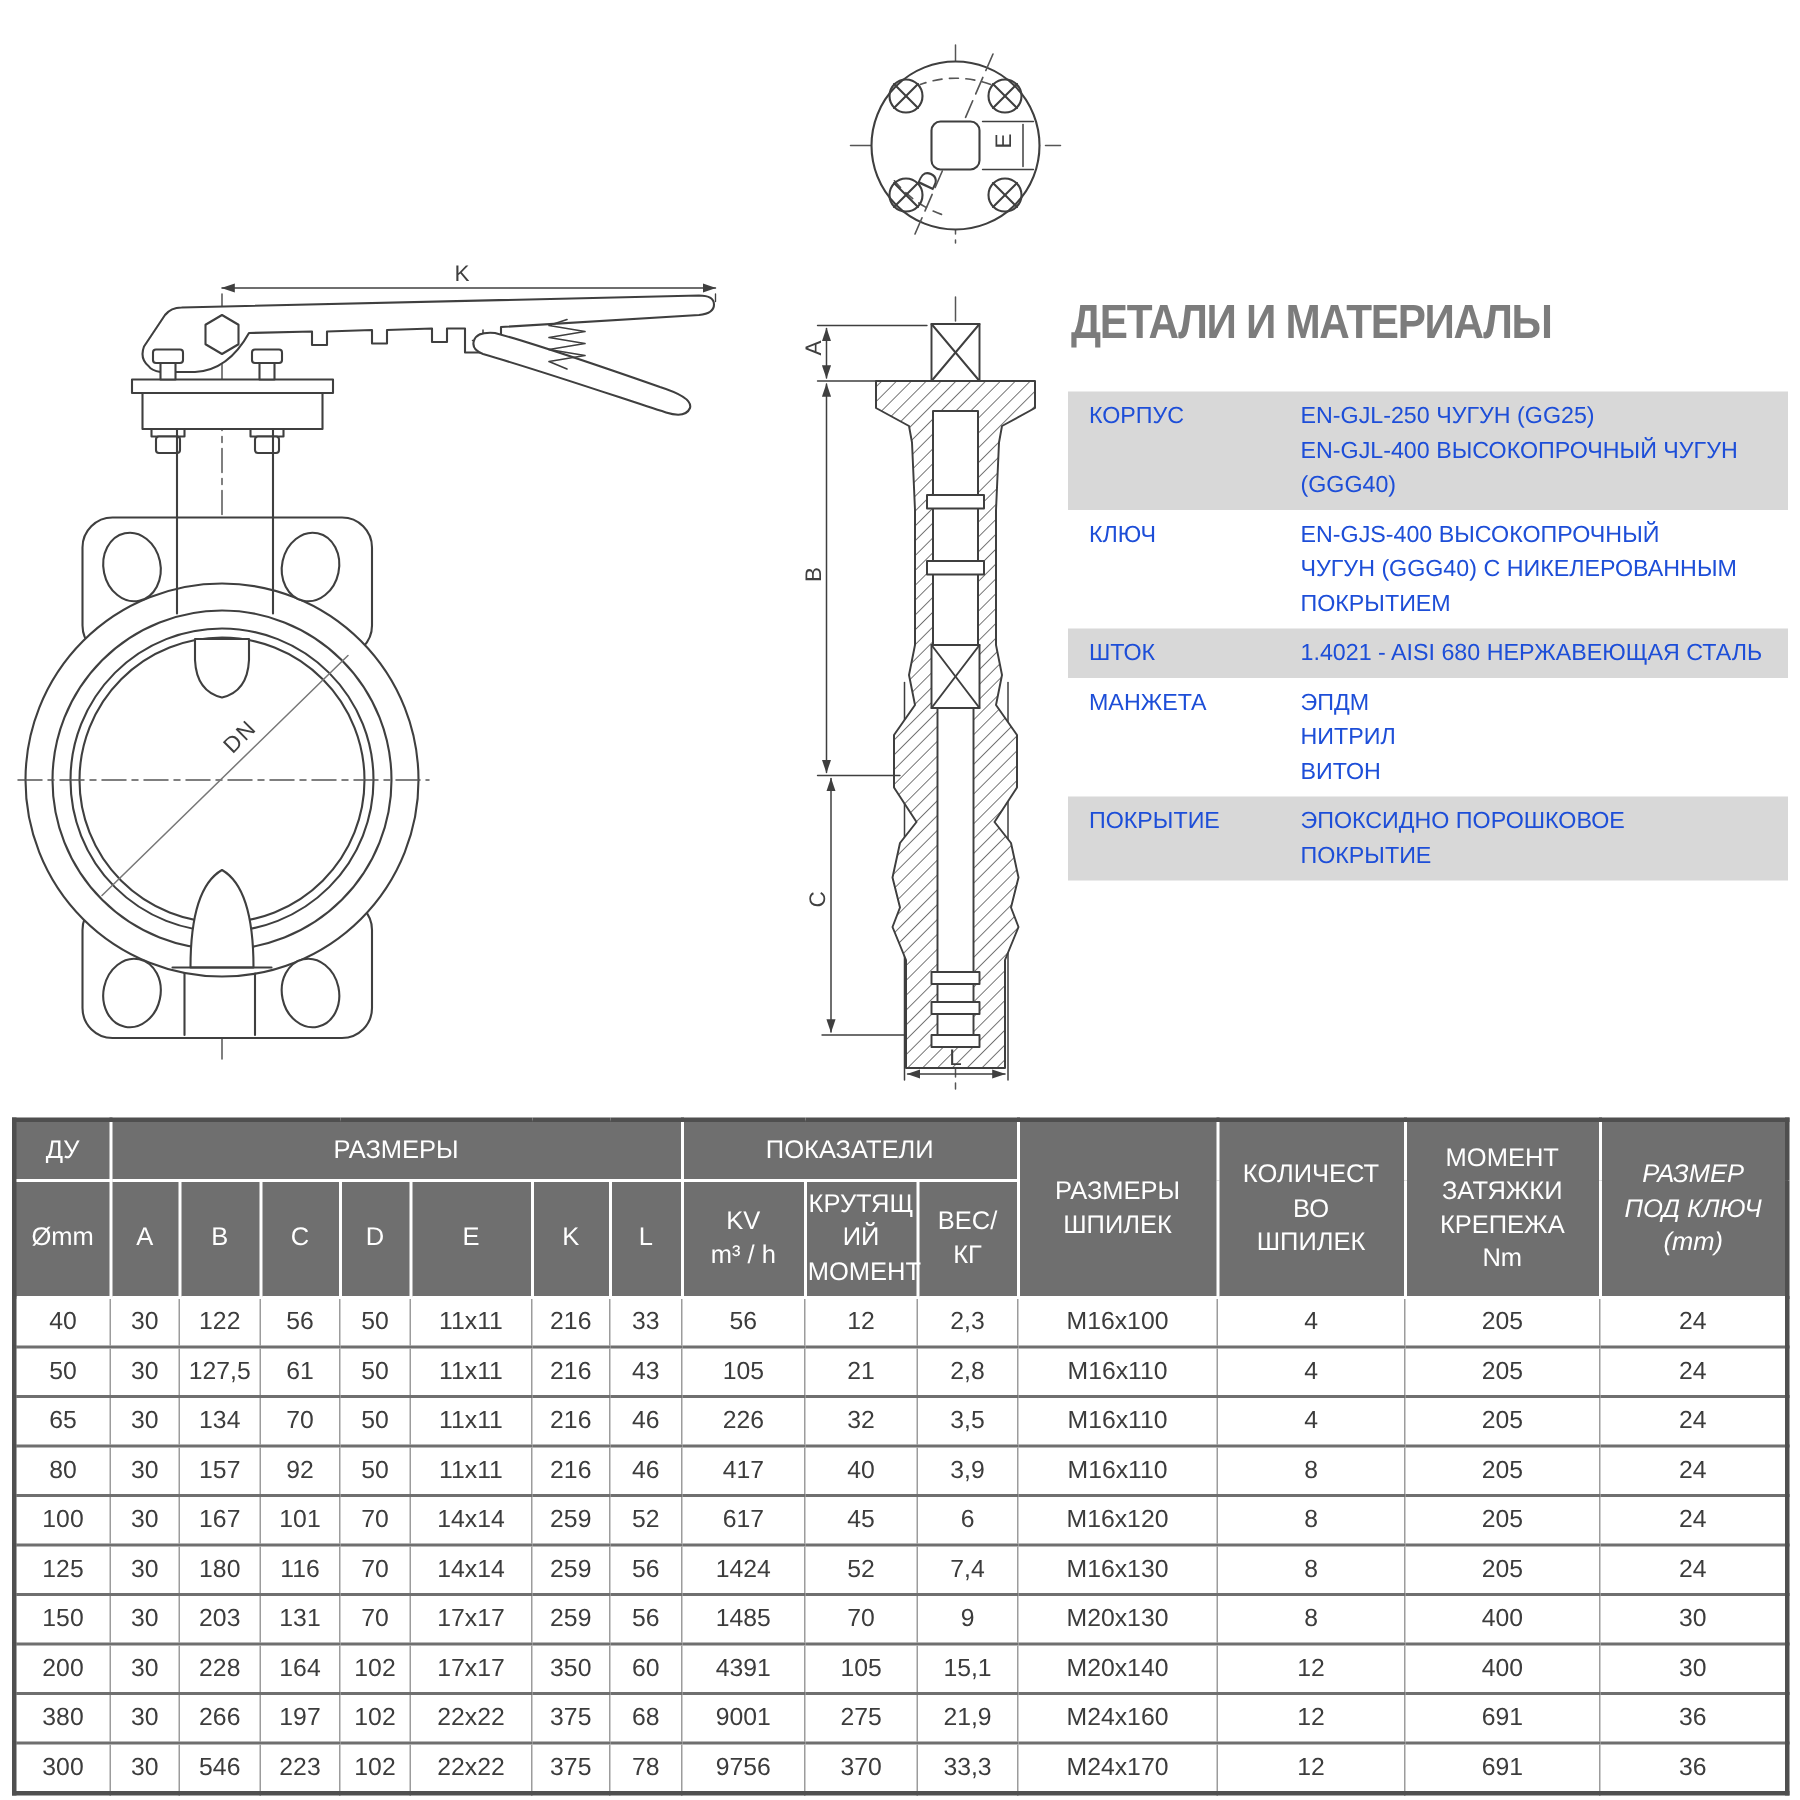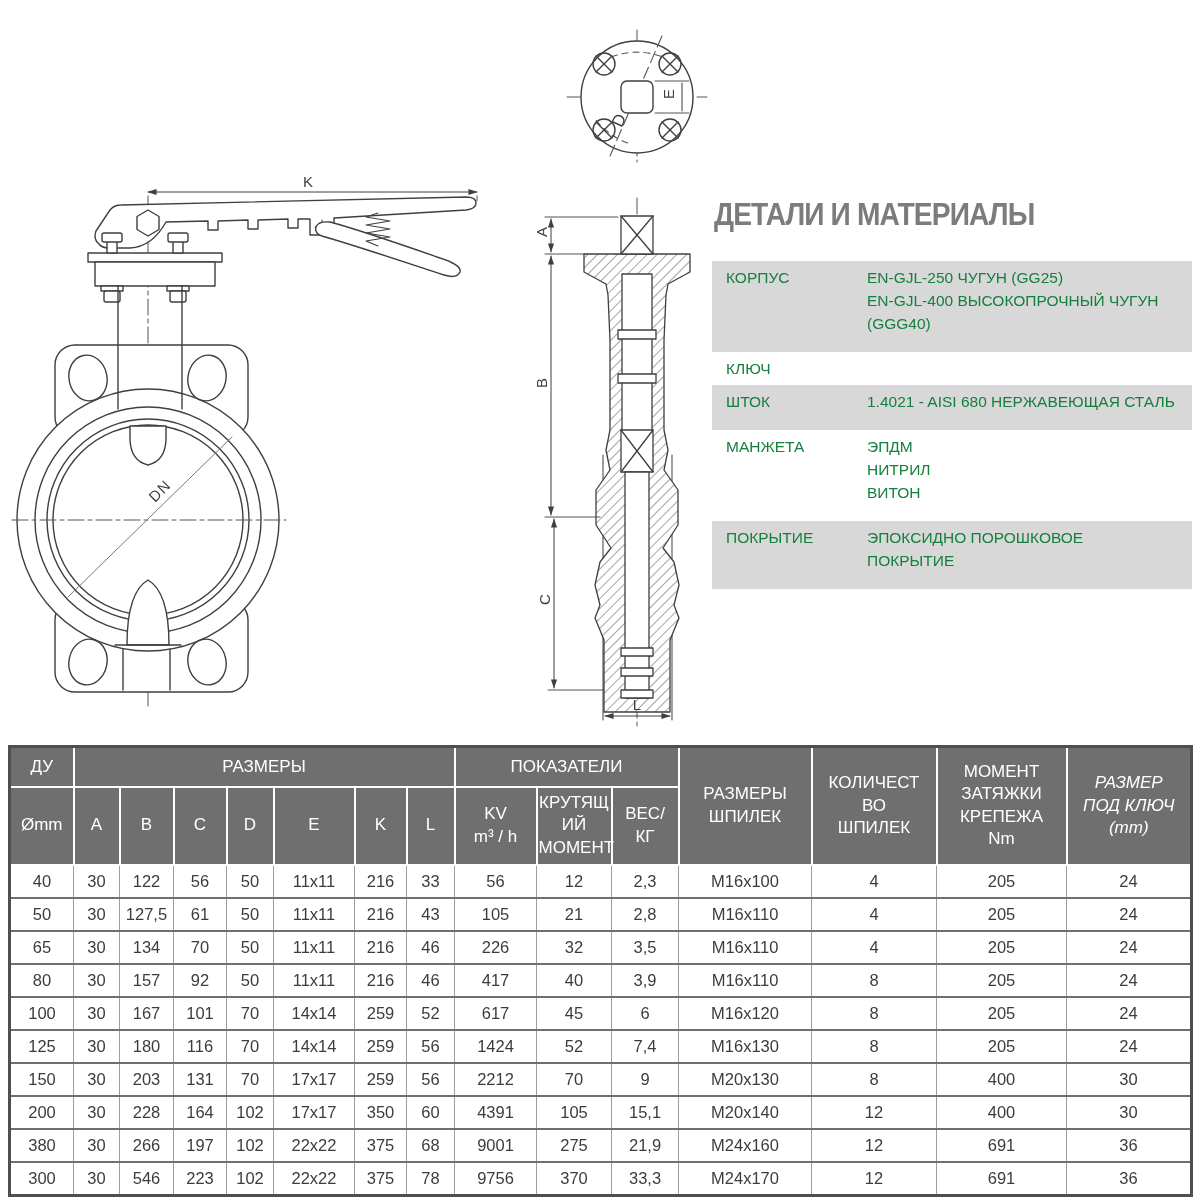--- a/index.html
+++ b/index.html
@@ -11,7 +11,7 @@
   .mat-title{position:absolute;left:714px;top:196px;margin:0;
              font-size:32px;font-weight:bold;color:#7c7c7c;letter-spacing:-1px;
              transform:scaleX(.88);transform-origin:left top;white-space:nowrap;}
-  .mat-table{position:absolute;left:712px;top:261px;width:480px;font-size:15.5px;line-height:23px;color:#15803d;}
+  .mat-table{position:absolute;left:712px;top:261px;width:480px;font-size:15.5px;line-height:23px;color:#1d4ed8;}
   .mat-row{display:flex;}
   .mat-row.alt{background:#d8d8d8;}
   .mat-label{flex:0 0 141px;padding:5px 0 5px 14px;}

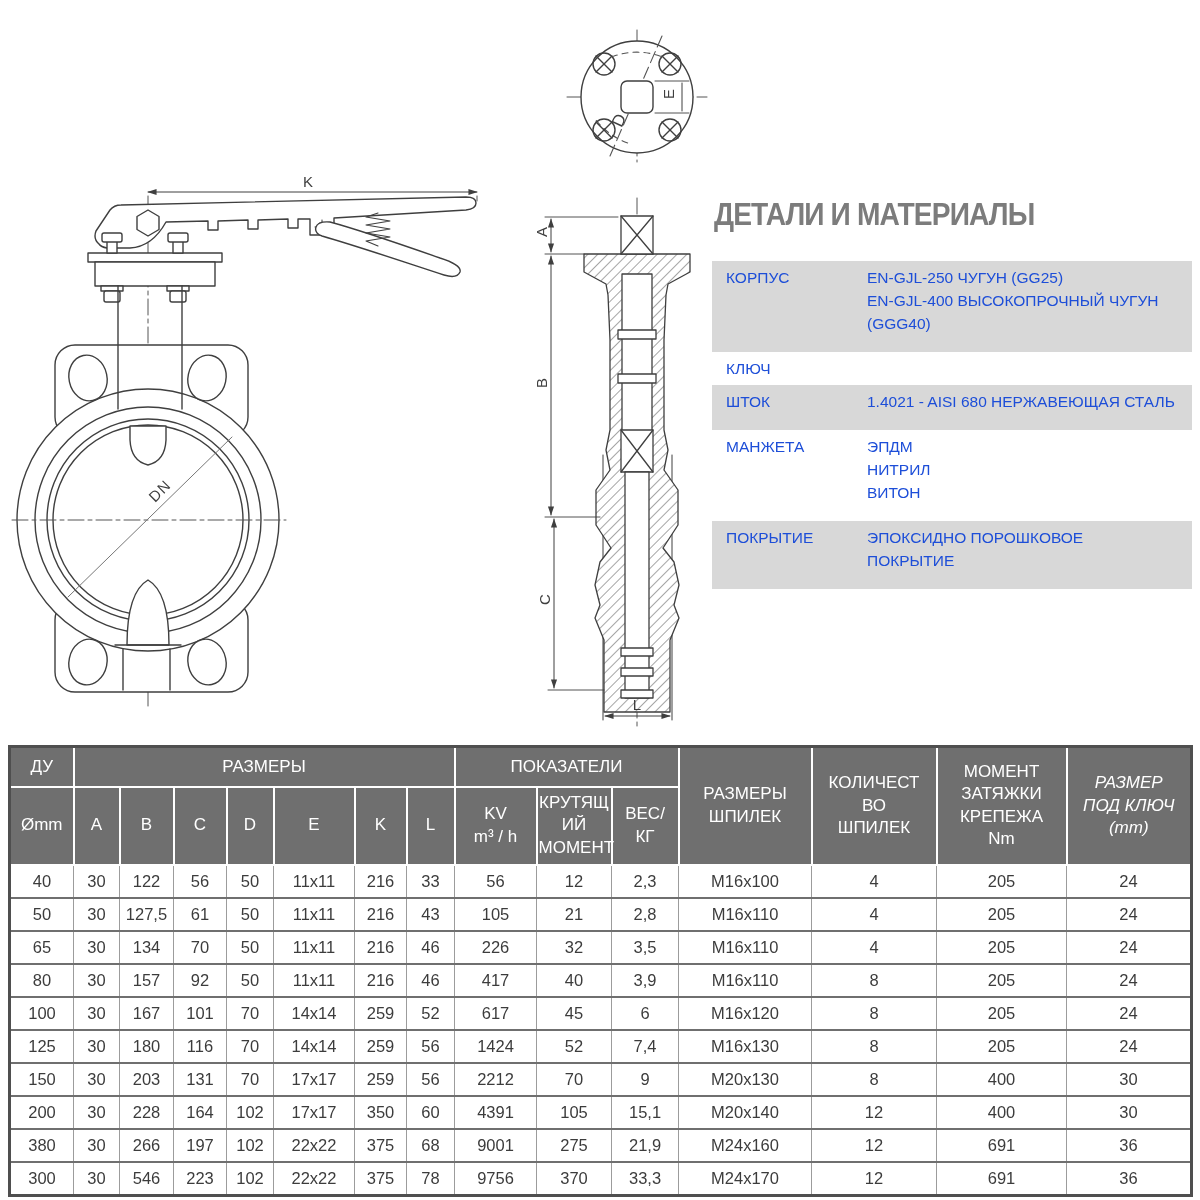--- a/index.html
+++ b/index.html
@@ -15,7 +15,7 @@
   .mat-row{display:flex;}
   .mat-row.alt{background:#d8d8d8;}
   .mat-label{flex:0 0 141px;padding:5px 0 5px 14px;}
-  .mat-value{flex:1;padding:5px 6px 17px 0;white-space:pre-line;}
+  .mat-value{flex:1;padding:5px 6px 5px 0;white-space:pre-line;}
 
   
   .dim-table{position:absolute;left:8px;top:745px;width:1182px;border-collapse:collapse;

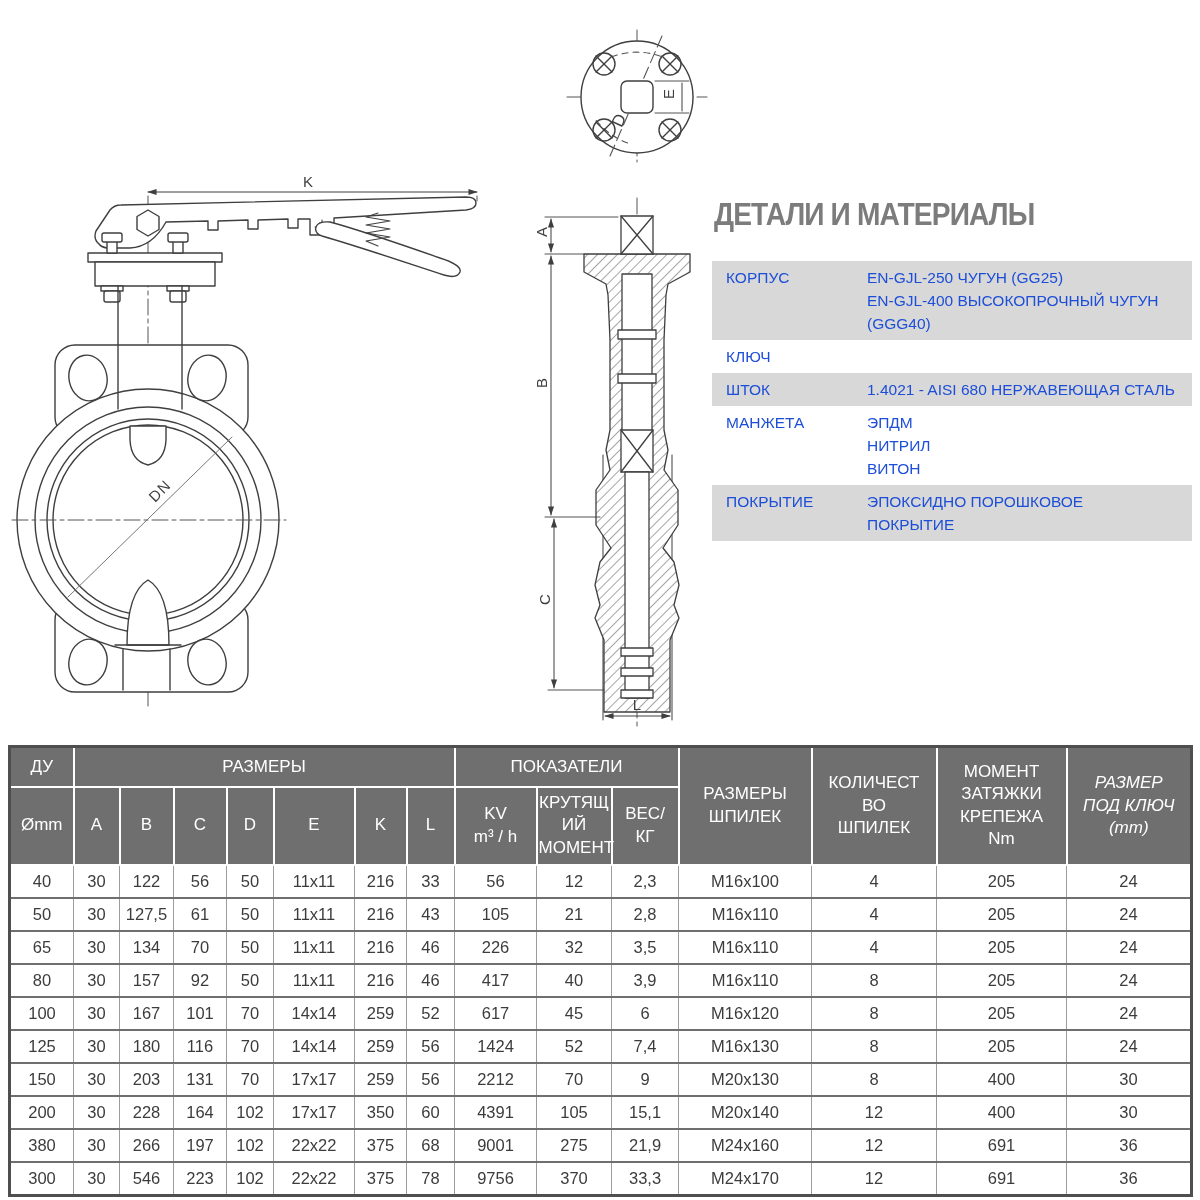--- a/index.html
+++ b/index.html
@@ -221,6 +221,9 @@
     </div>
     <div class="mat-row">
       <div class="mat-label">КЛЮЧ</div>
+      <div class="mat-value">EN-GJS-400 ВЫСОКОПРОЧНЫЙ
+ЧУГУН (GGG40) С НИКЕЛЕРОВАННЫМ
+ПОКРЫТИЕМ</div>
     </div>
     <div class="mat-row alt">
       <div class="mat-label">ШТОК</div>

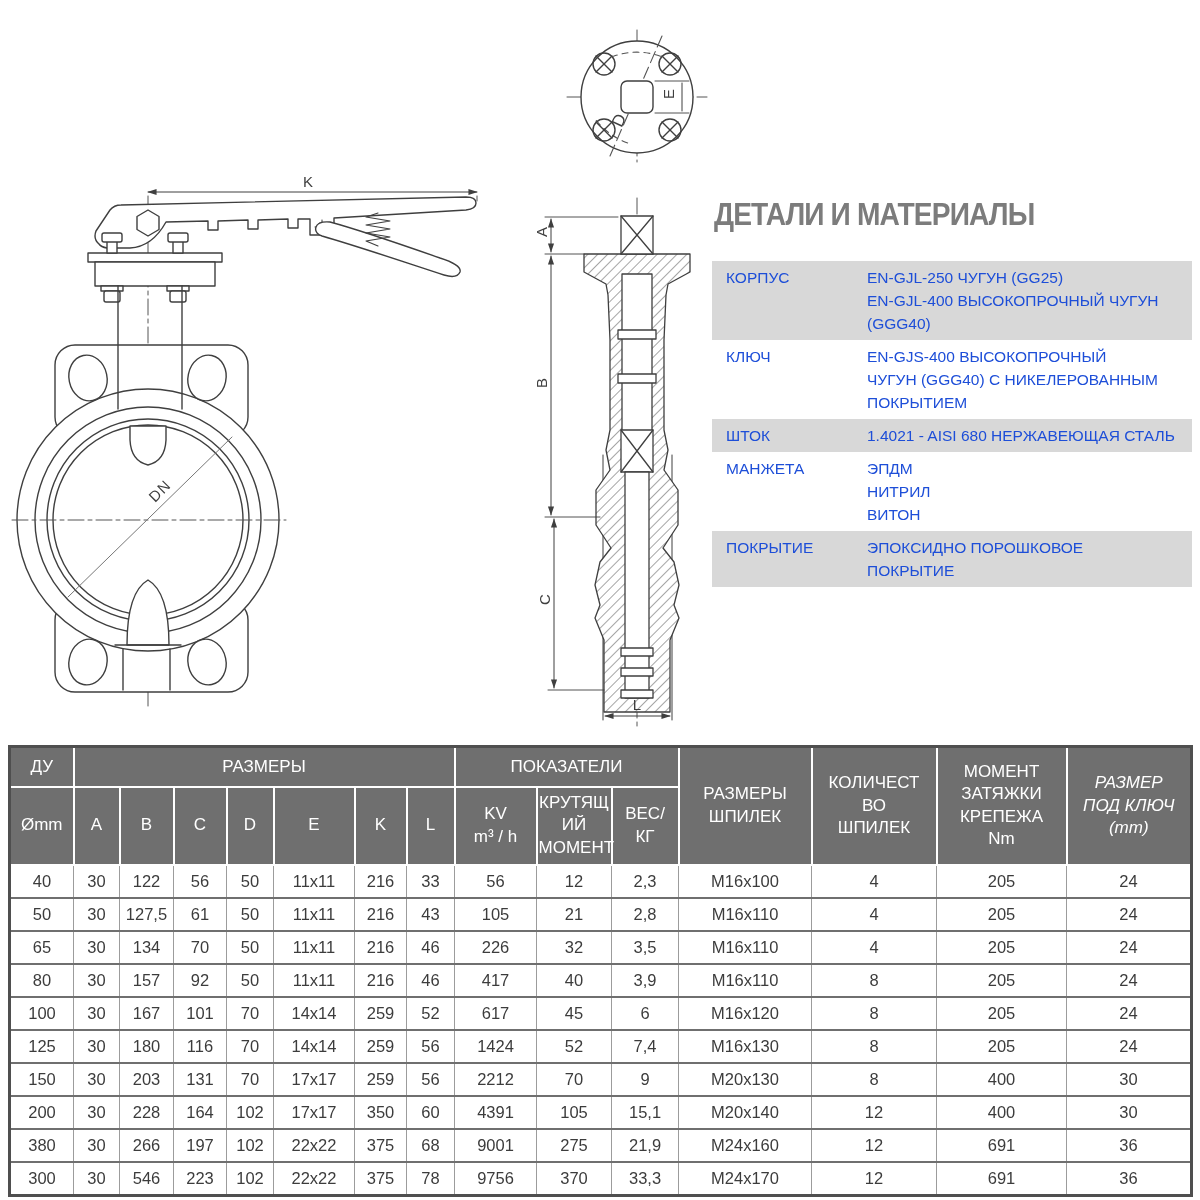--- a/index.html
+++ b/index.html
@@ -408,7 +408,7 @@
           <td>17x17</td>
           <td>259</td>
           <td>56</td>
-          <td>2212</td>
+          <td>1485</td>
           <td>70</td>
           <td>9</td>
           <td>M20x130</td>

